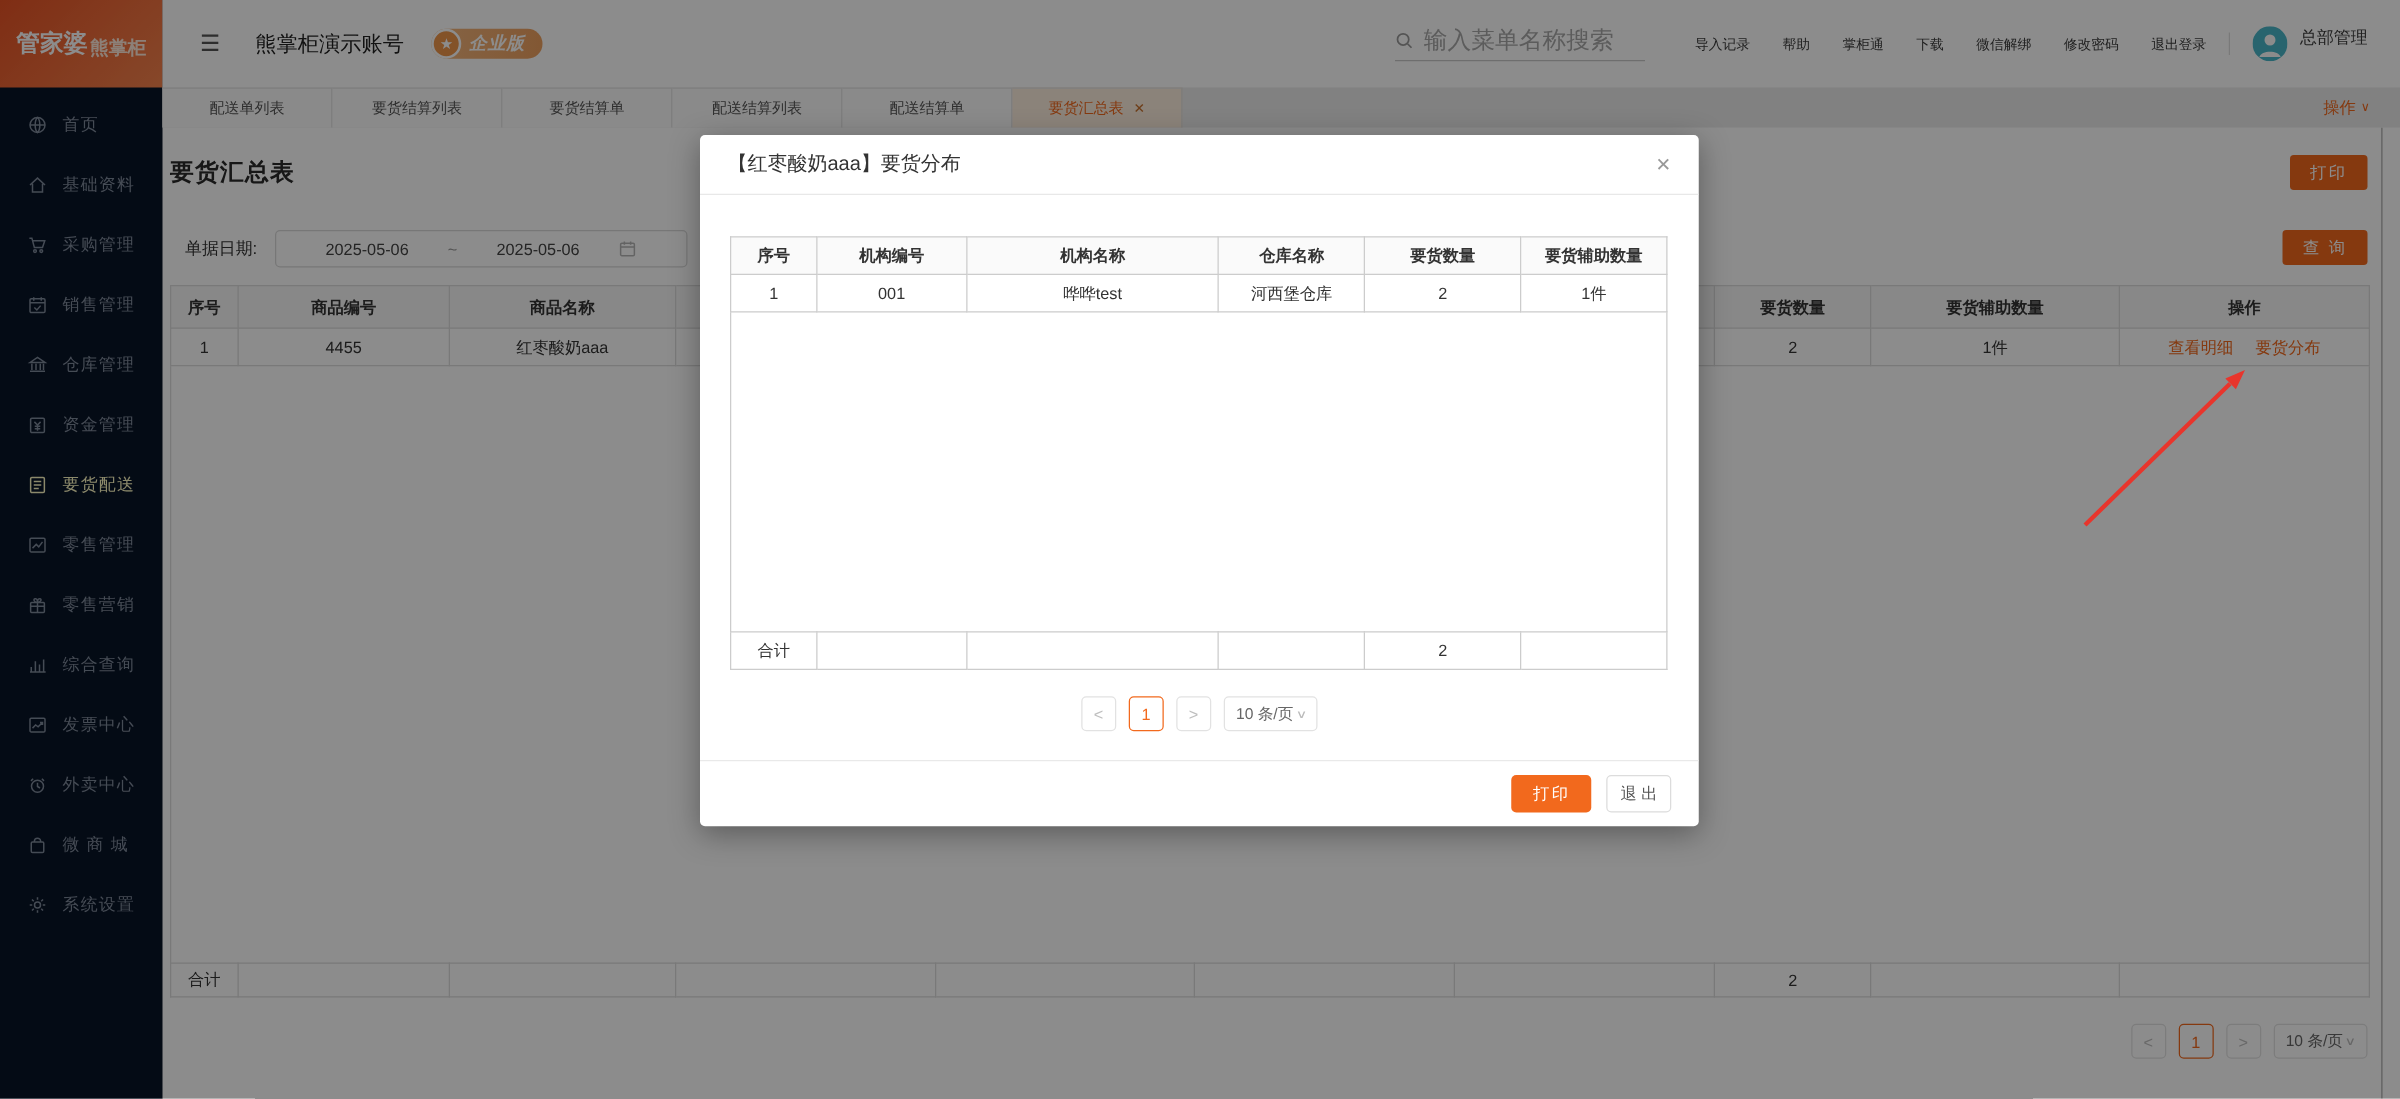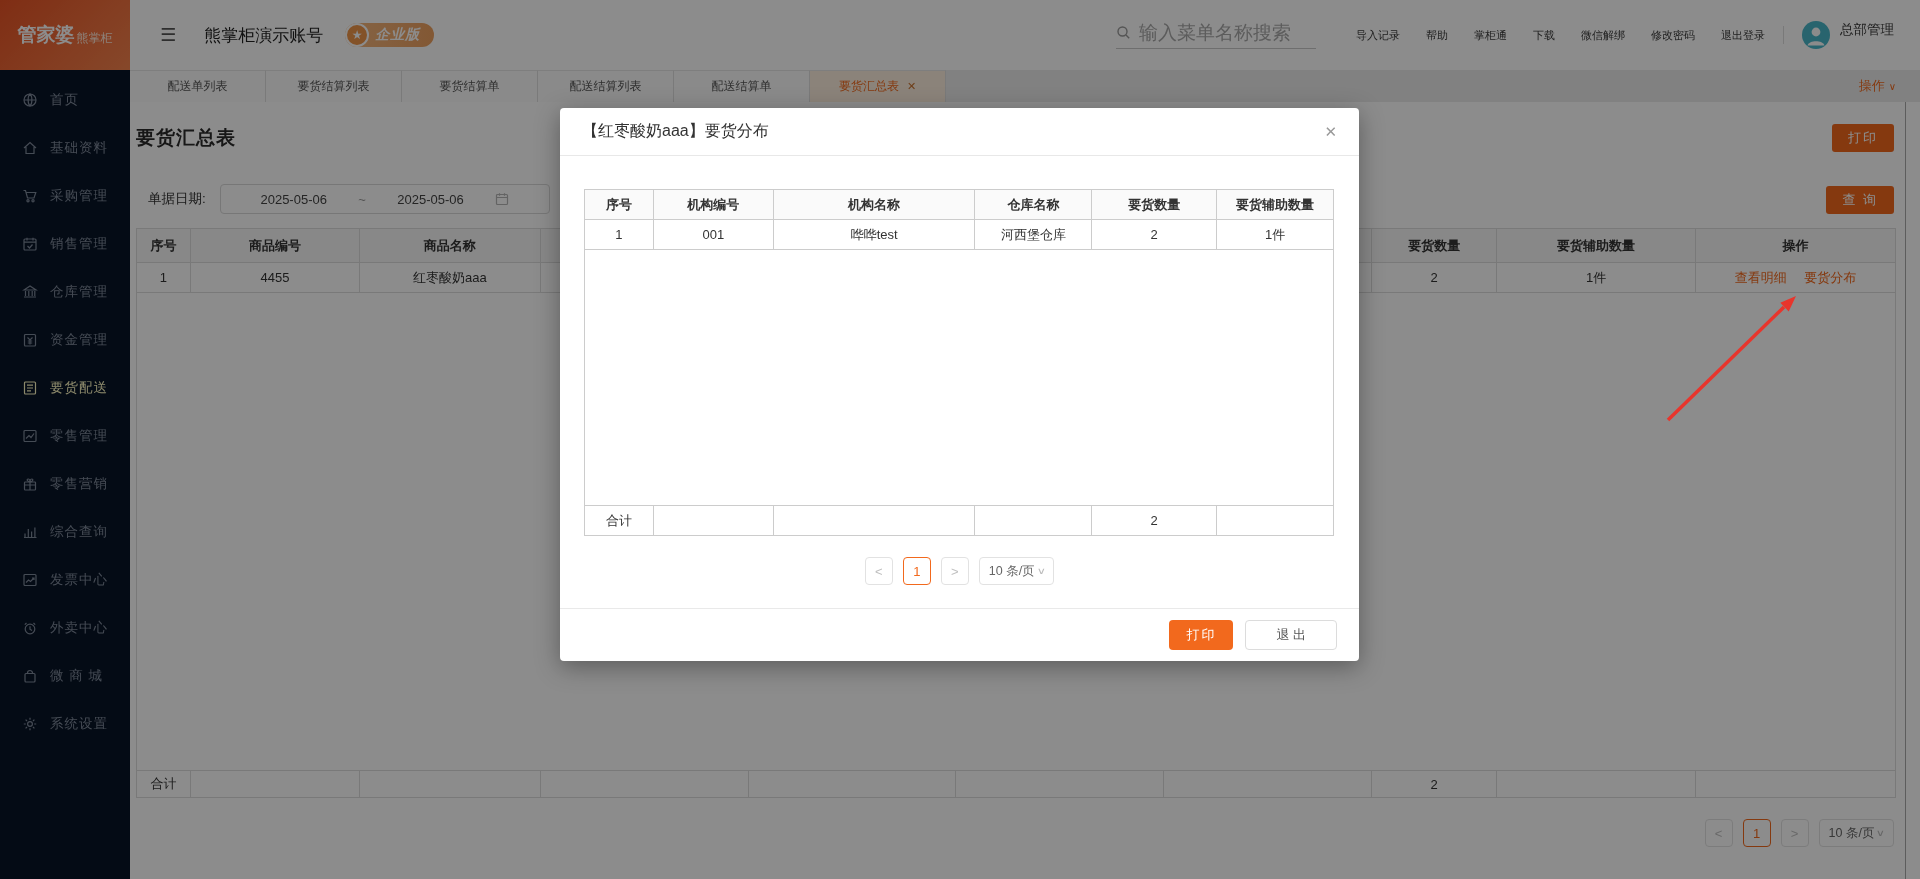--- a/index.html
+++ b/index.html
@@ -10,7 +10,7 @@
   .sidebar { position:absolute; left:0; top:0; bottom:0; width:130px; background:#091527; z-index:1; }
   .logo { width:130px; height:70px; background:linear-gradient(135deg,#e85325,#f5834d); display:flex; align-items:center; justify-content:center; gap:2px; }
   .logo .b1 { color:#fff; font-weight:bold; font-size:19px; letter-spacing:0px; }
-  .logo .b2 { color:#ffe9da; font-weight:normal; font-size:12px; margin-top:6px; }
+  .logo .b2 { color:#ffe9da; font-weight:bold; font-size:15px; margin-top:6px; }
   .menu { list-style:none; margin-top:6px; }
   .menu li { height:48px; display:flex; align-items:center; padding-left:22px; gap:12px; color:#7f8a9b; font-size:13.5px; letter-spacing:1px; cursor:pointer; }
   .menu li.active { color:#fef9c3; }

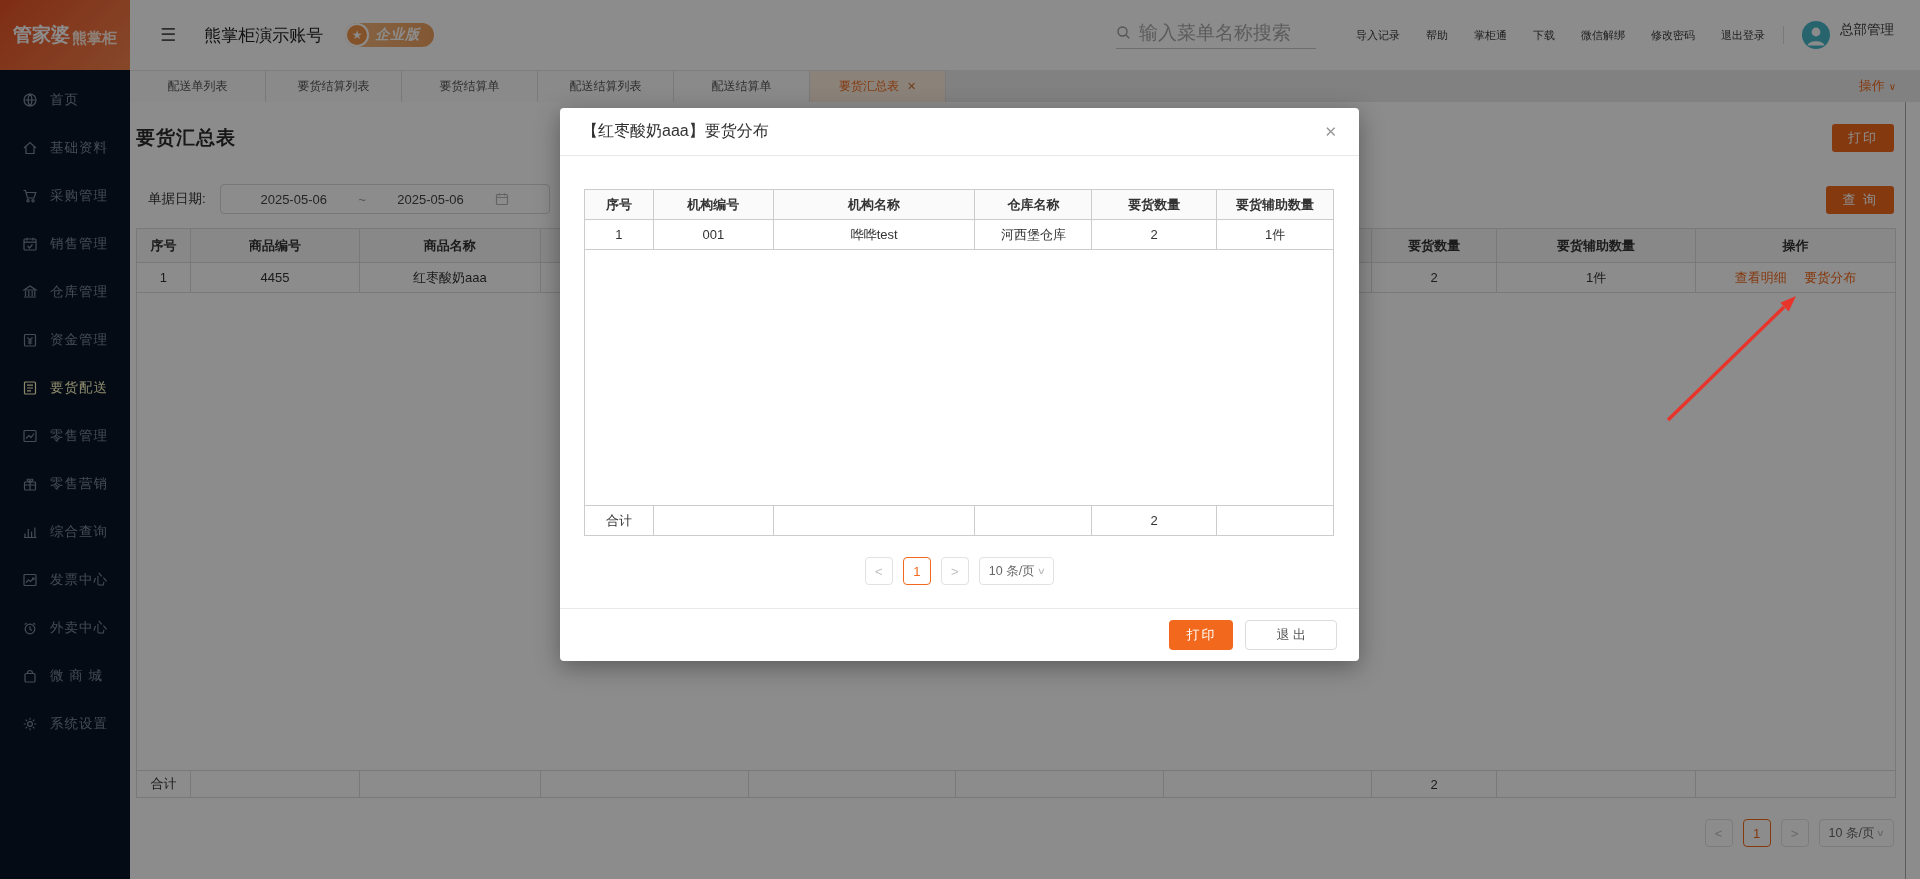--- a/index.html
+++ b/index.html
@@ -45,7 +45,7 @@
   .titlerow { margin-top:22px; display:flex; align-items:center; justify-content:space-between; }
   .pagetitle { font-size:19px; font-weight:bold; color:#2b2b2b; letter-spacing:1px; }
   .btn-orange { background:#f2691d; color:#fff; border:none; border-radius:3px; height:28px; padding:0 16px; font-size:13px; letter-spacing:2px; cursor:pointer; font-family:inherit; }
-  .filterrow { margin-top:32px; display:flex; align-items:flex-end; justify-content:space-between; }
+  .filterrow { margin-top:32px; display:flex; align-items:flex-start; justify-content:space-between; }
   .filterleft { display:flex; align-items:center; }
   .flabel { font-size:13.5px; color:#333; margin-left:12px; }
   .daterange { margin-left:14px; width:330px; height:30px; border:1px solid #d9d9d9; border-radius:4px; display:flex; align-items:center; justify-content:space-around; font-size:13px; color:#444; cursor:pointer; padding:0 24px; }

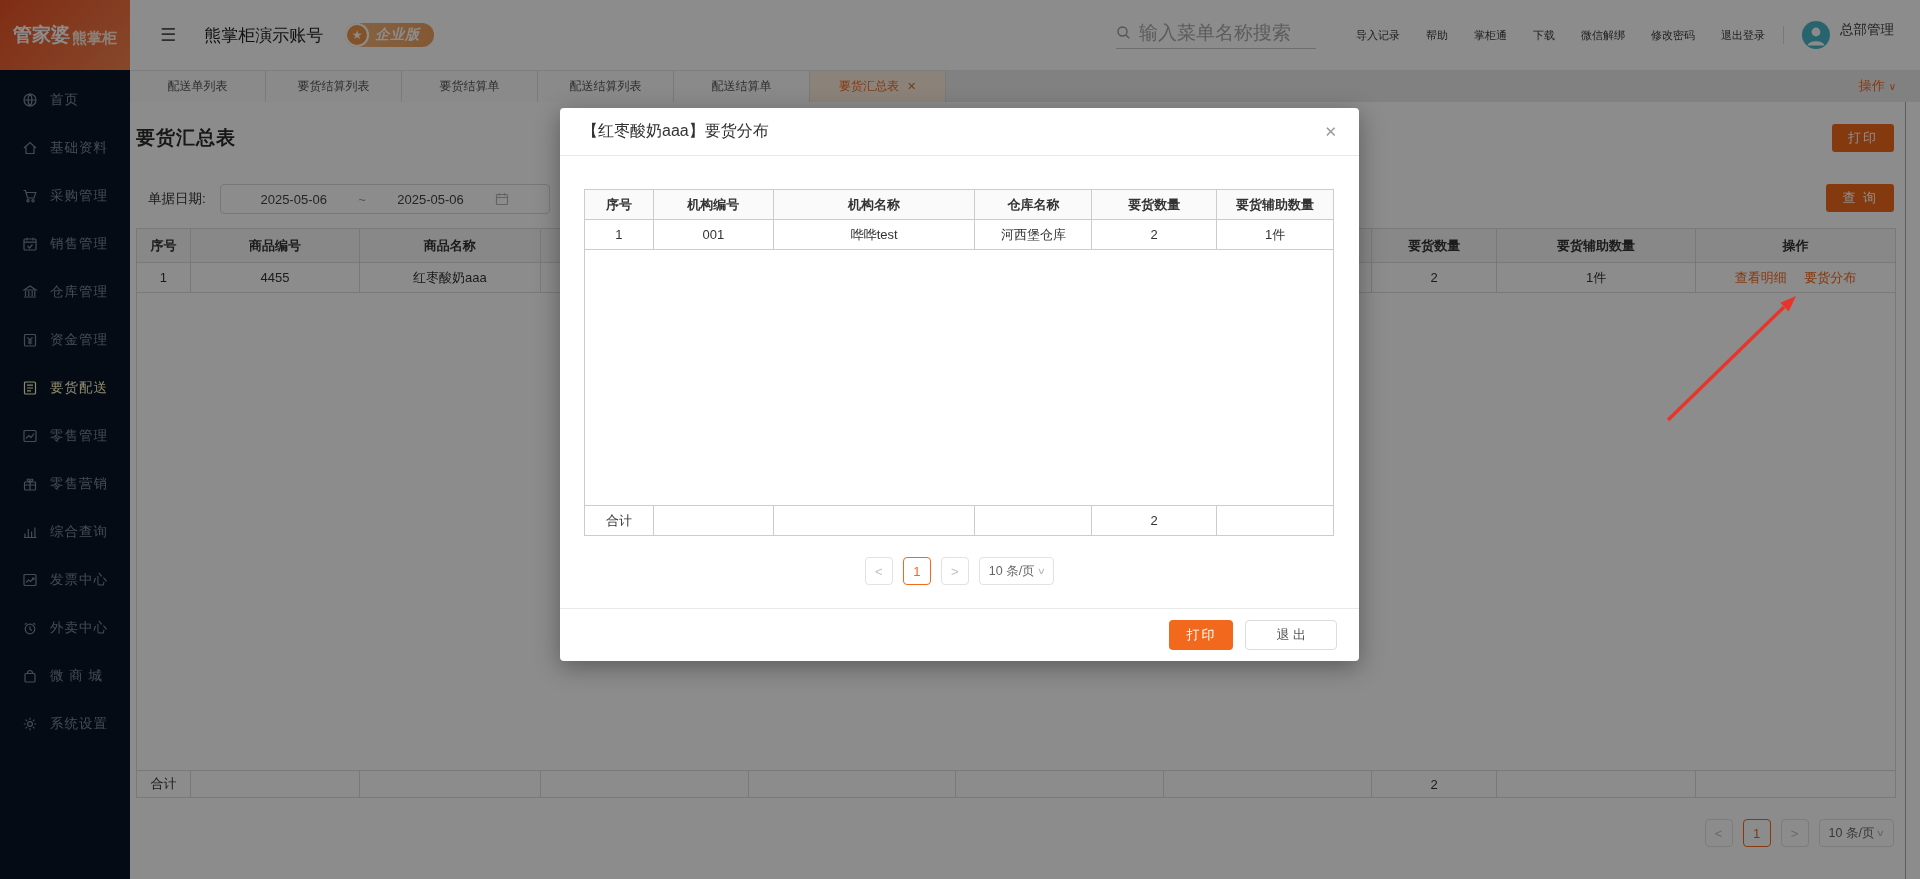--- a/index.html
+++ b/index.html
@@ -79,7 +79,7 @@
   .modaltable td { border:1px solid #ccc; height:30px; text-align:center; color:#333; }
   .modaltable td.spacer { height:256px; }
   .modal-foot { position:absolute; left:0; right:0; bottom:0; height:53px; border-top:1px solid #e9e9e9; display:flex; align-items:center; justify-content:flex-end; gap:12px; padding:0 22px; }
-  .btn-exit { background:#fff; color:#555; border:1px solid #dcdcdc; border-radius:4px; height:30px; padding:0 30px; font-size:13px; cursor:pointer; font-family:inherit; }
+  .btn-exit { background:#fff; color:#555; border:1px solid #dcdcdc; border-radius:4px; height:30px; padding:0 10px; font-size:13px; cursor:pointer; font-family:inherit; }
   .btn-print { background:#f2691d; color:#fff; border:none; border-radius:4px; height:30px; padding:0 17px; font-size:13px; letter-spacing:2px; cursor:pointer; font-family:inherit; }
 </style>
 </head>

